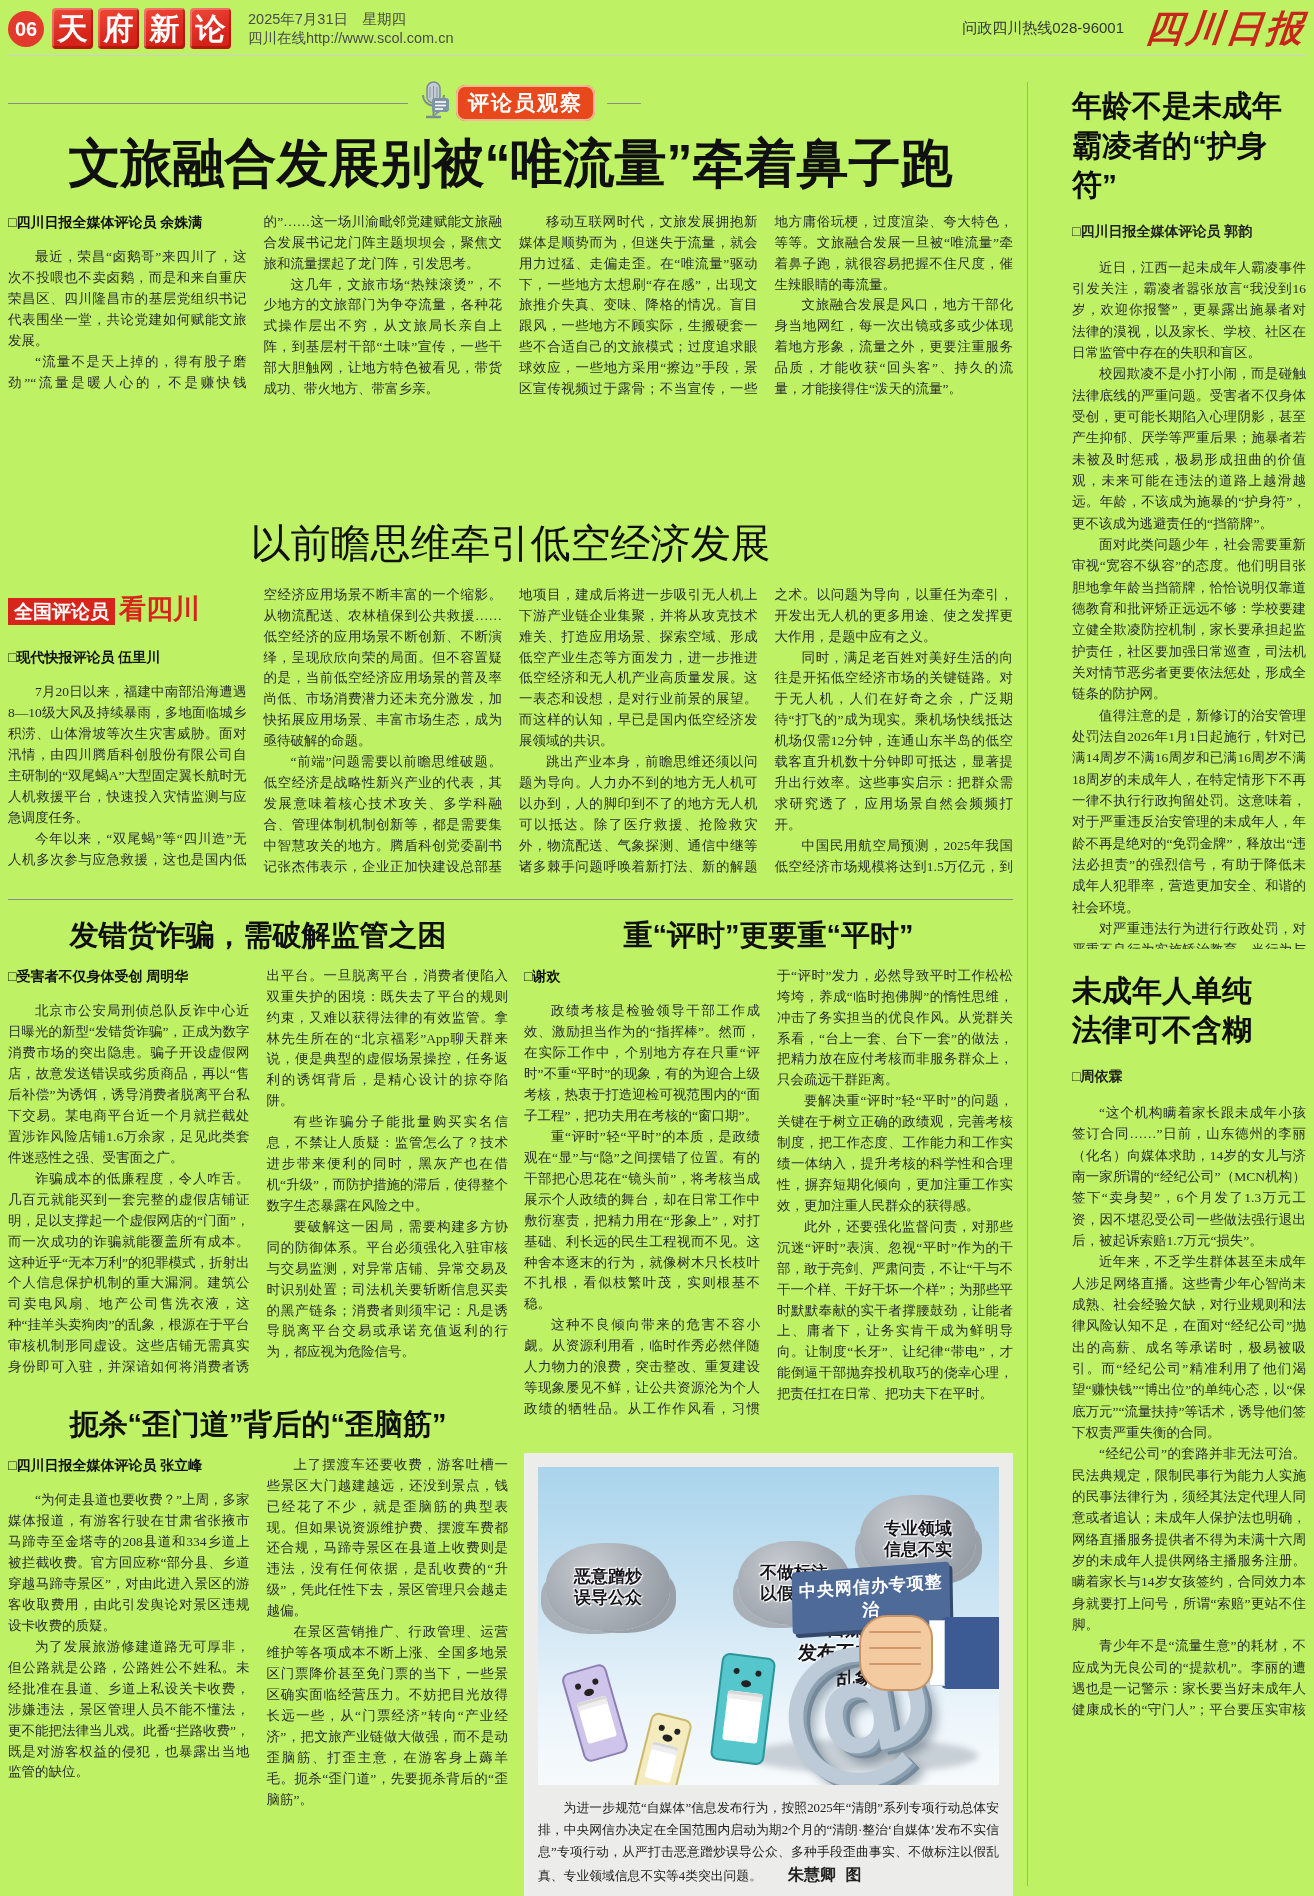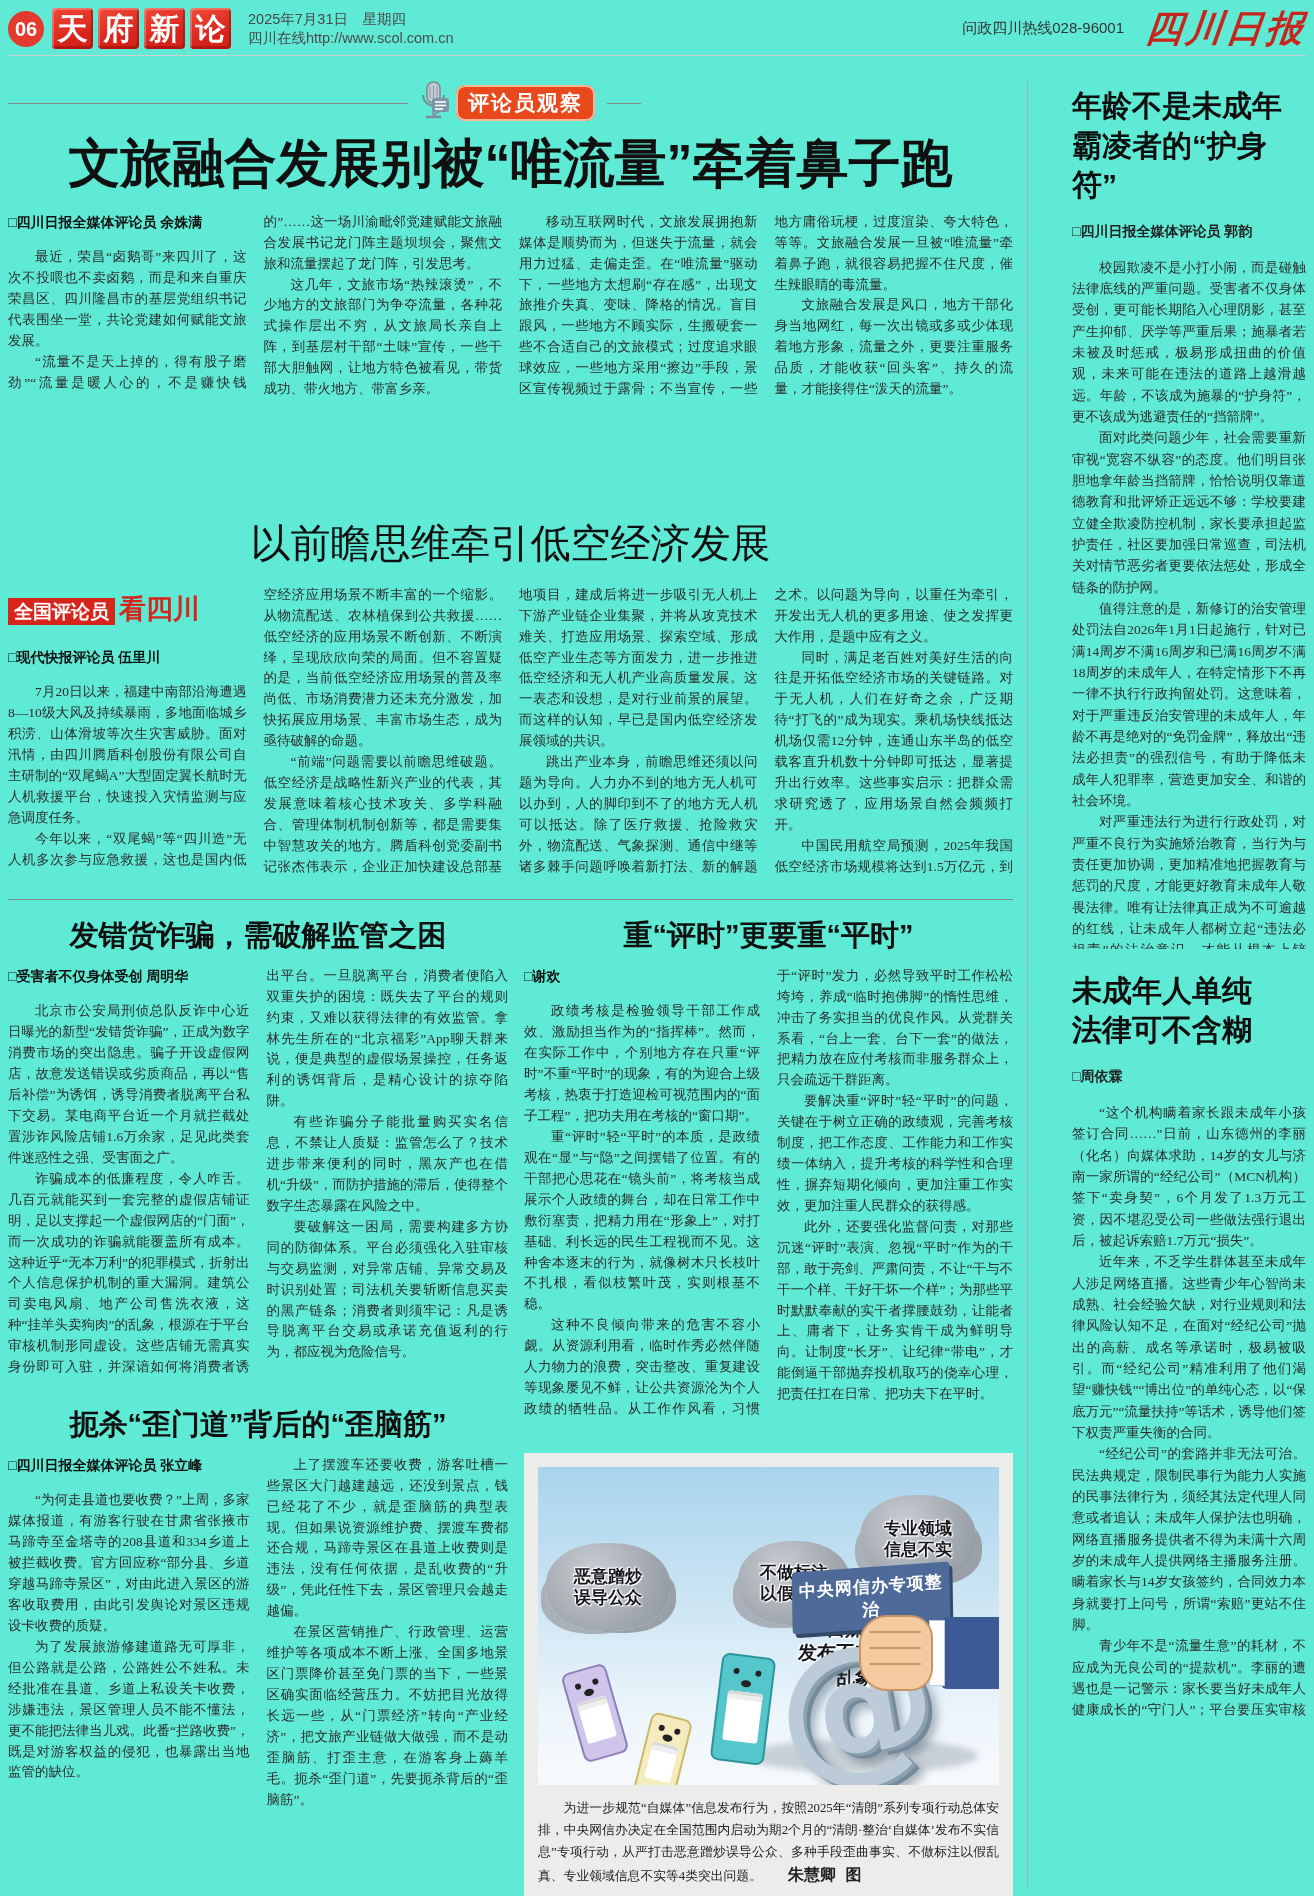--- a/index.html
+++ b/index.html
@@ -6,7 +6,7 @@
   html,body { background:#e9e9e9; }
   .page {
     position:relative; width:1314px; height:1896px; margin:0 auto;
-    background:#5eead4; overflow:hidden; padding:6px 8px 0 8px;
+    background:#bef264; overflow:hidden; padding:6px 8px 0 8px;
     font-family:"Liberation Sans", sans-serif; color:#222;
   }
   

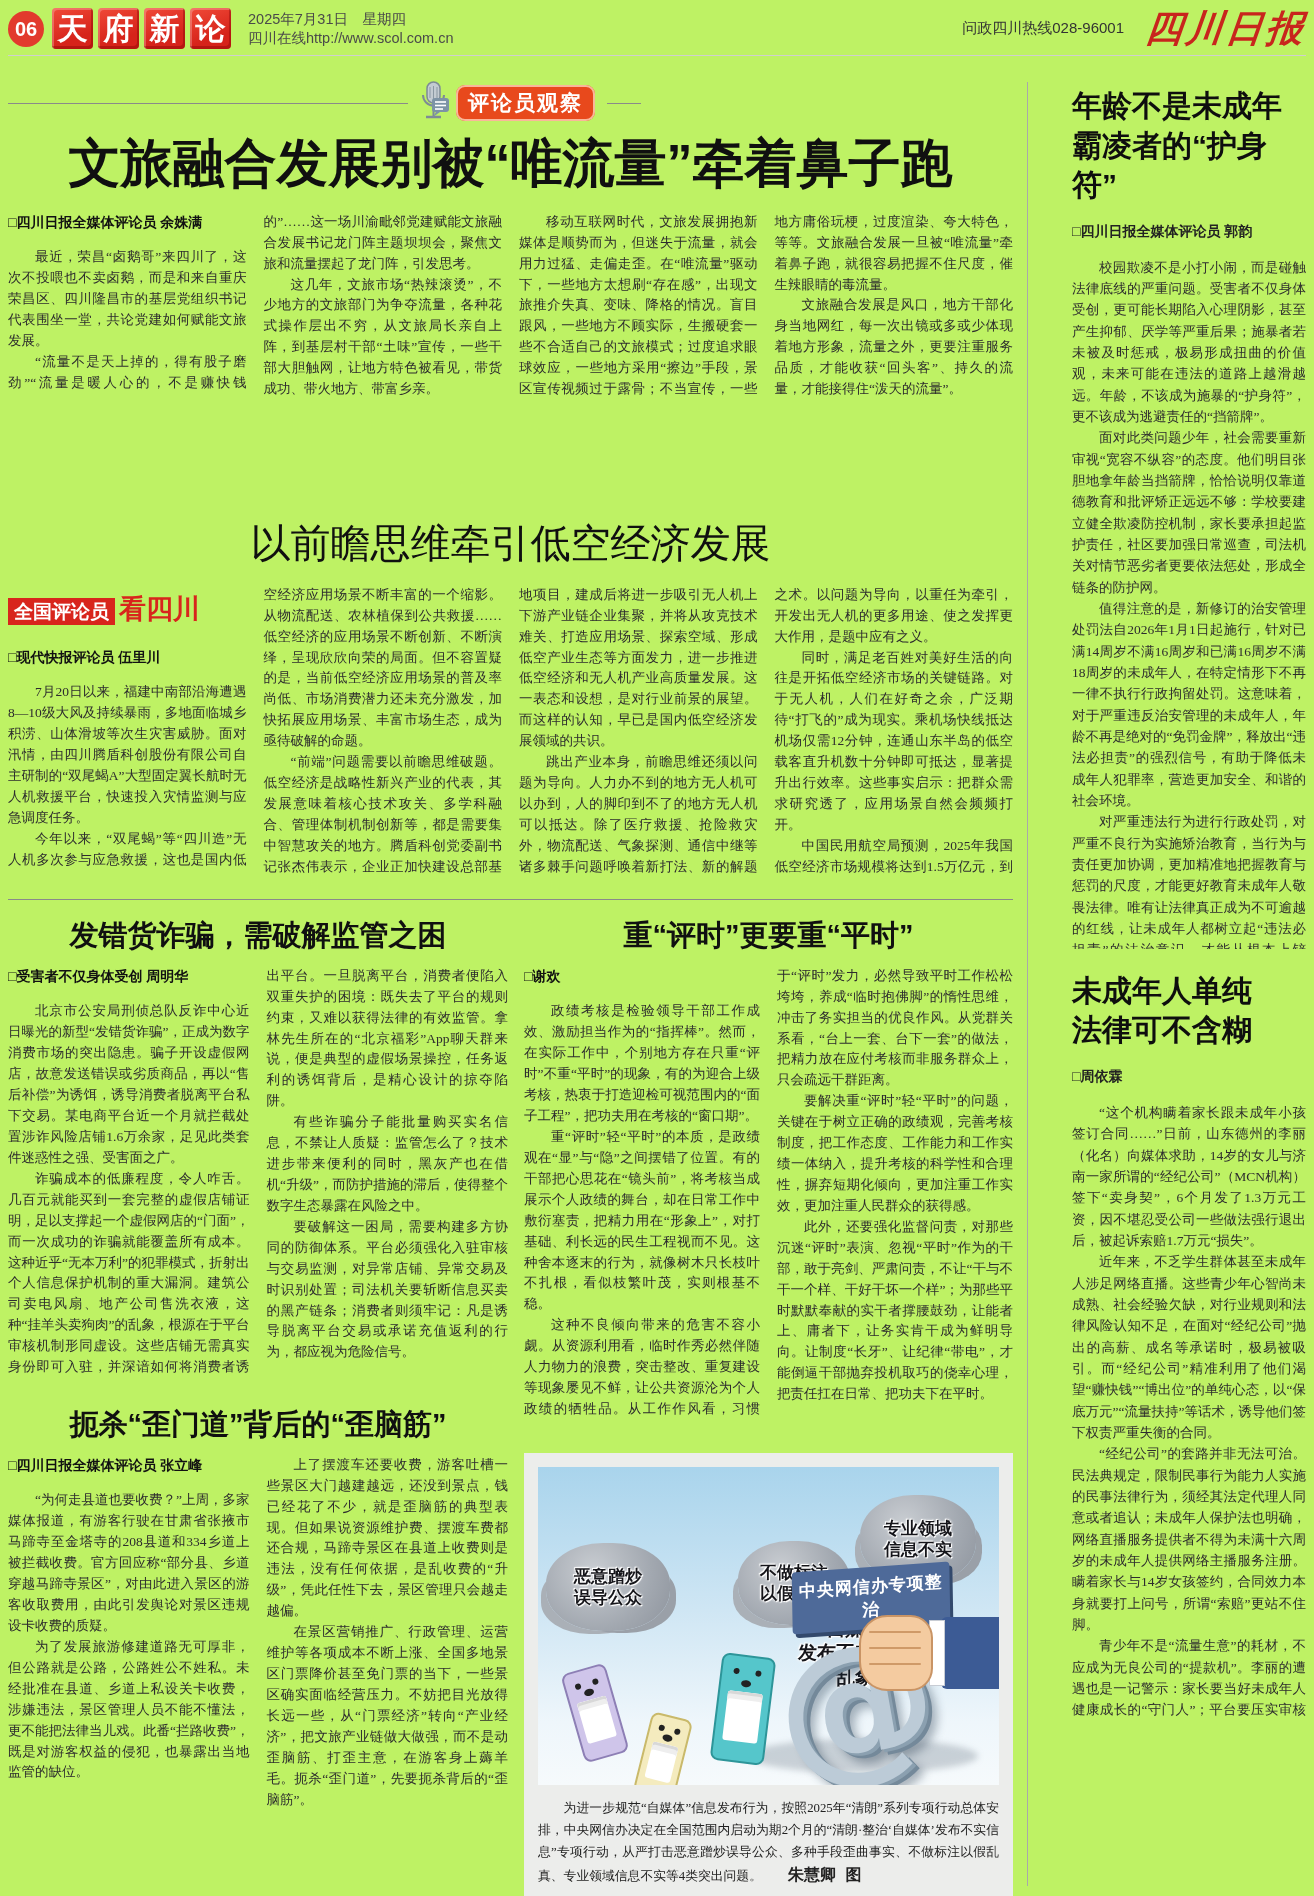--- a/index.html
+++ b/index.html
@@ -288,6 +288,7 @@
       </h3>
       <div class="sb-byline">□四川日报全媒体评论员 郭韵</div>
       <div class="sb-body sb-b1">
+        <p>近日，江西一起未成年人霸凌事件引发关注，霸凌者嚣张放言“我没到16岁，欢迎你报警”，更暴露出施暴者对法律的漠视，以及家长、学校、社区在日常监管中存在的失职和盲区。</p>
         <p>校园欺凌不是小打小闹，而是碰触法律底线的严重问题。受害者不仅身体受创，更可能长期陷入心理阴影，甚至产生抑郁、厌学等严重后果；施暴者若未被及时惩戒，极易形成扭曲的价值观，未来可能在违法的道路上越滑越远。年龄，不该成为施暴的“护身符”，更不该成为逃避责任的“挡箭牌”。</p>
         <p>面对此类问题少年，社会需要重新审视“宽容不纵容”的态度。他们明目张胆地拿年龄当挡箭牌，恰恰说明仅靠道德教育和批评矫正远远不够：学校要建立健全欺凌防控机制，家长要承担起监护责任，社区要加强日常巡查，司法机关对情节恶劣者更要依法惩处，形成全链条的防护网。</p>
         <p>值得注意的是，新修订的治安管理处罚法自2026年1月1日起施行，针对已满14周岁不满16周岁和已满16周岁不满18周岁的未成年人，在特定情形下不再一律不执行行政拘留处罚。这意味着，对于严重违反治安管理的未成年人，年龄不再是绝对的“免罚金牌”，释放出“违法必担责”的强烈信号，有助于降低未成年人犯罪率，营造更加安全、和谐的社会环境。</p>

